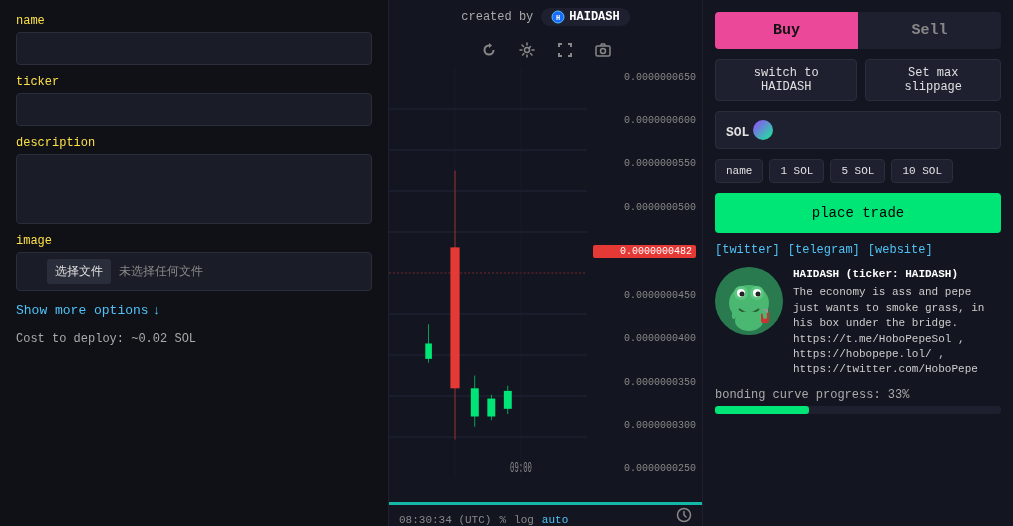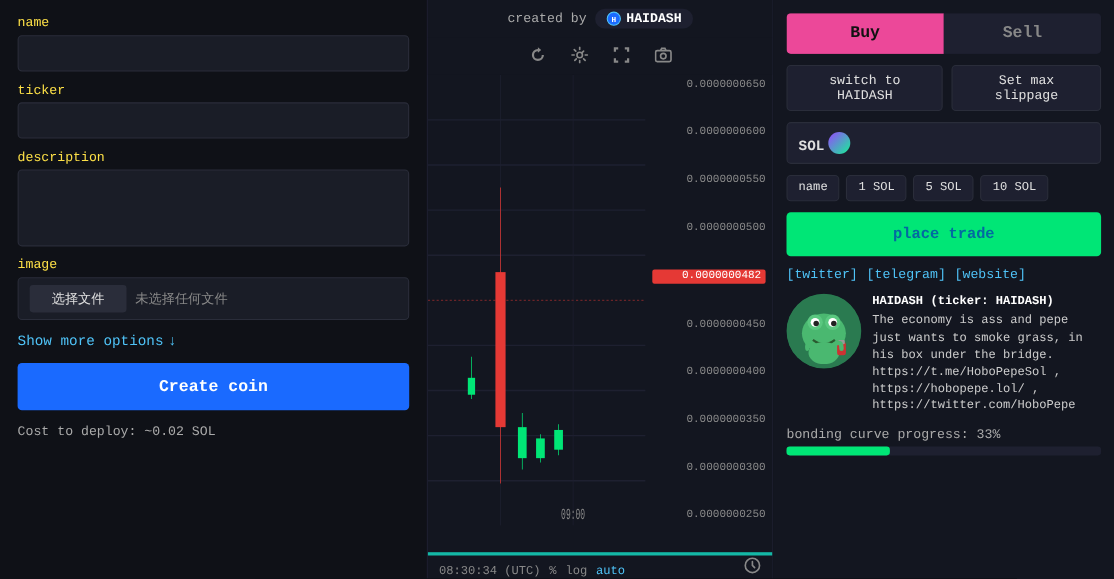--- a/index.html
+++ b/index.html
@@ -352,9 +352,9 @@
       background: #00e676;
       border: none;
       border-radius: 4px;
-      color: #0369a1;
+      color: #000000;
       font-size: 14px;
-      font-weight: bold;
+      font-weight: normal;
       padding: 12px;
       cursor: pointer;
       font-family: inherit;

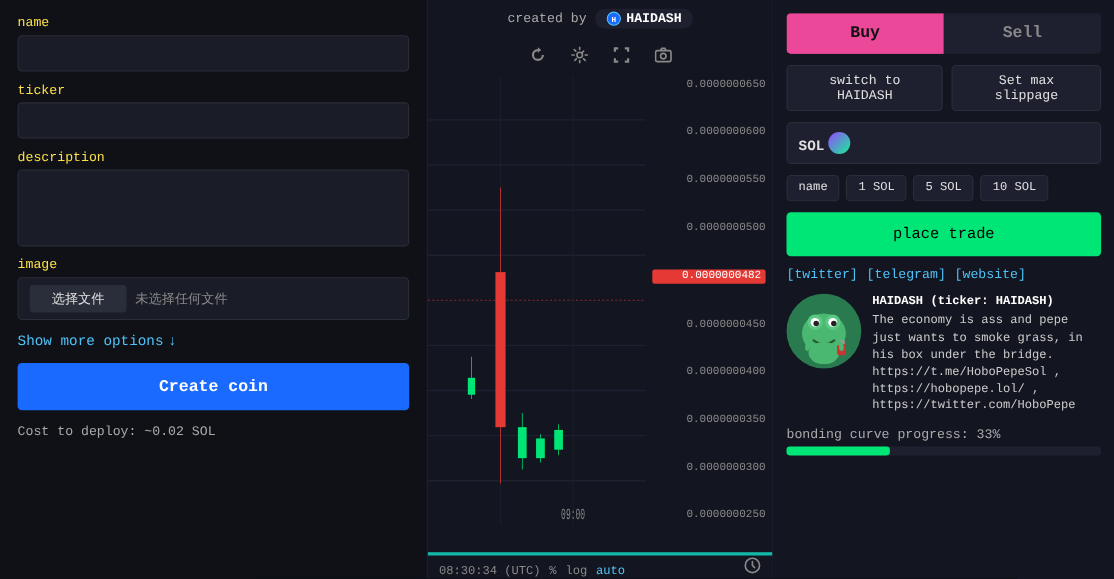--- a/index.html
+++ b/index.html
@@ -68,11 +68,12 @@
       border: none;
       border-radius: 3px;
       color: #e0e0e0;
-      padding: 4px 20px;
+      padding: 4px 8px;
       font-size: 12px;
       cursor: pointer;
       font-family: inherit;
       white-space: nowrap;
+      margin-left: 20px;
     }
 
     .file-name {

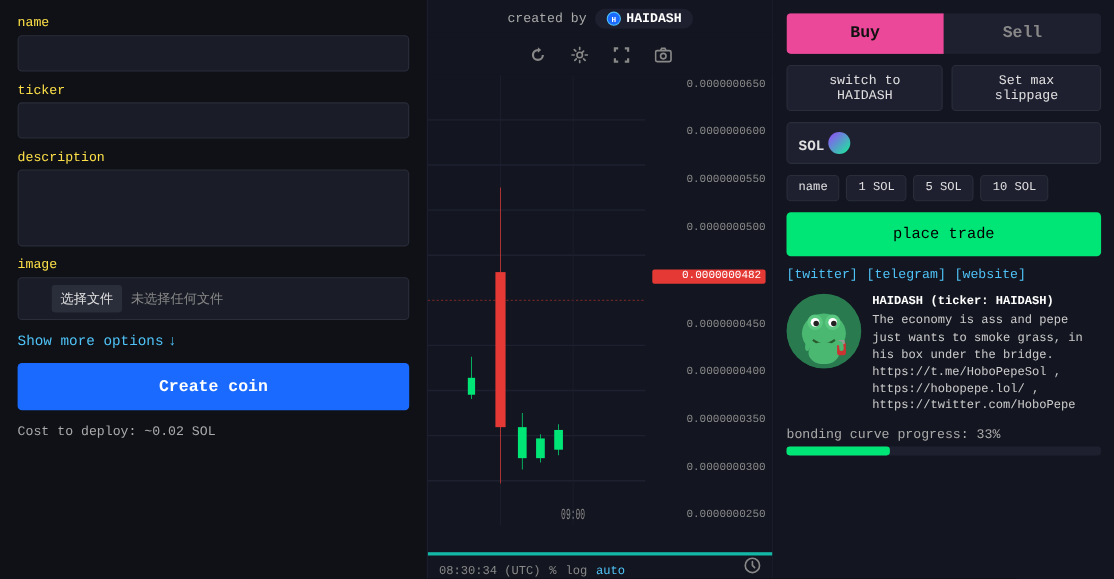--- a/index.html
+++ b/index.html
@@ -468,7 +468,6 @@
     <span>↓</span>
   </button>
 
-  <button class="create-coin-btn">Create coin</button>
 
   <div class="cost-text">Cost to deploy: ~0.02 SOL</div>
 </div>

